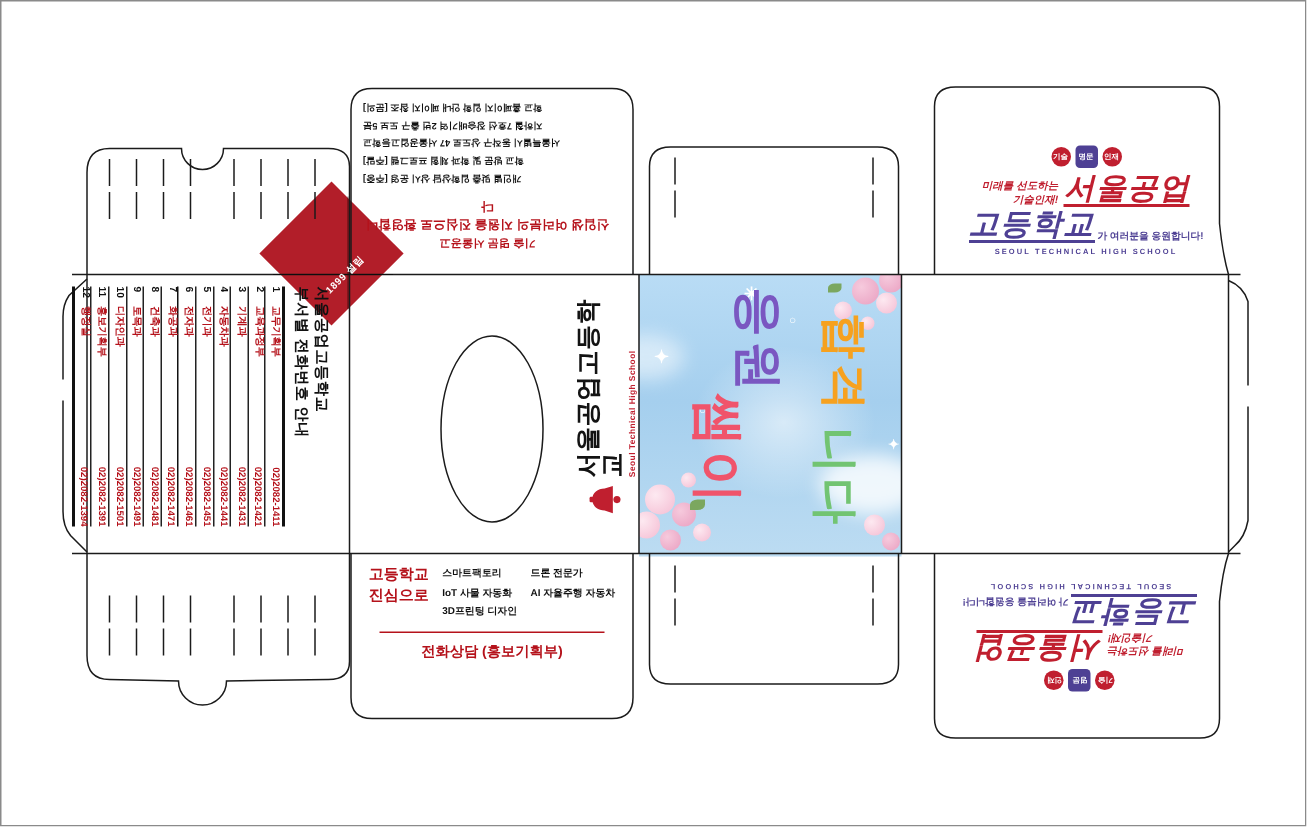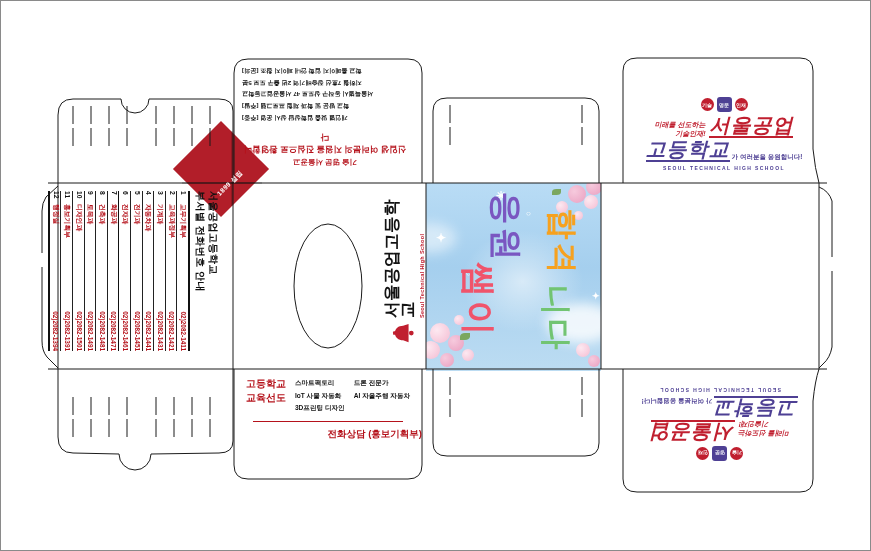--- a/index.html
+++ b/index.html
@@ -270,7 +270,7 @@
     <div class="fb-row">
       <div class="fb-high">
         <div>고등학교</div>
-        <div>교육선도</div>
+        <div>진심으로</div>
       </div>
       <div class="fb-col">
         <div>스마트팩토리</div>

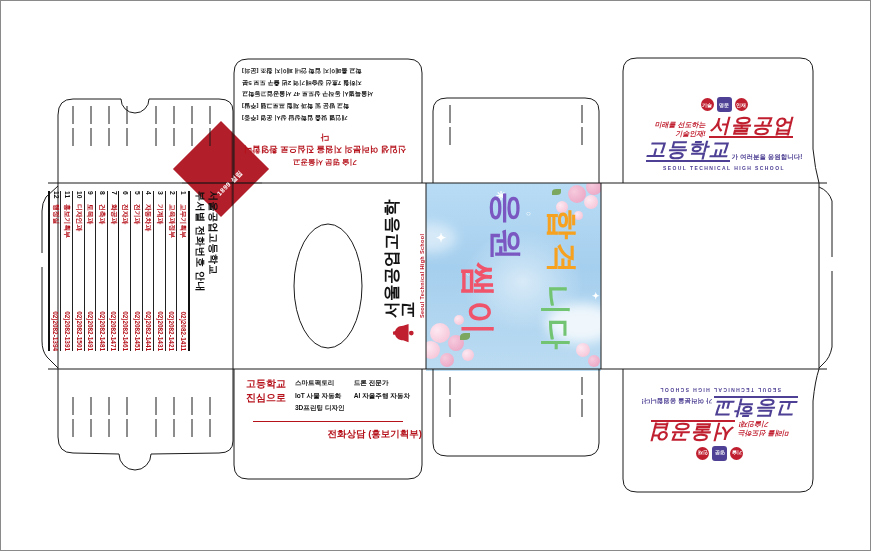--- a/index.html
+++ b/index.html
@@ -63,7 +63,7 @@
   .fb-high{color:#b5121b;font-weight:900;font-size:10px;line-height:1.35;}
   .fb-col{color:#111;font-weight:700;font-size:6.6px;line-height:1.9;}
   .fb-divider{height:1.6px;background:#b5121b;width:150px;margin:6px auto 6px auto;}
-  .fb-title{color:#b5121b;font-weight:900;font-size:9.5px;text-align:right;margin-bottom:16px;}
+  .fb-title{color:#b5121b;font-weight:900;font-size:9.5px;text-align:center;margin-bottom:16px;}
   .fb-phone{color:#111;font-weight:900;font-size:13px;text-align:center;letter-spacing:.5px;}
 
   

